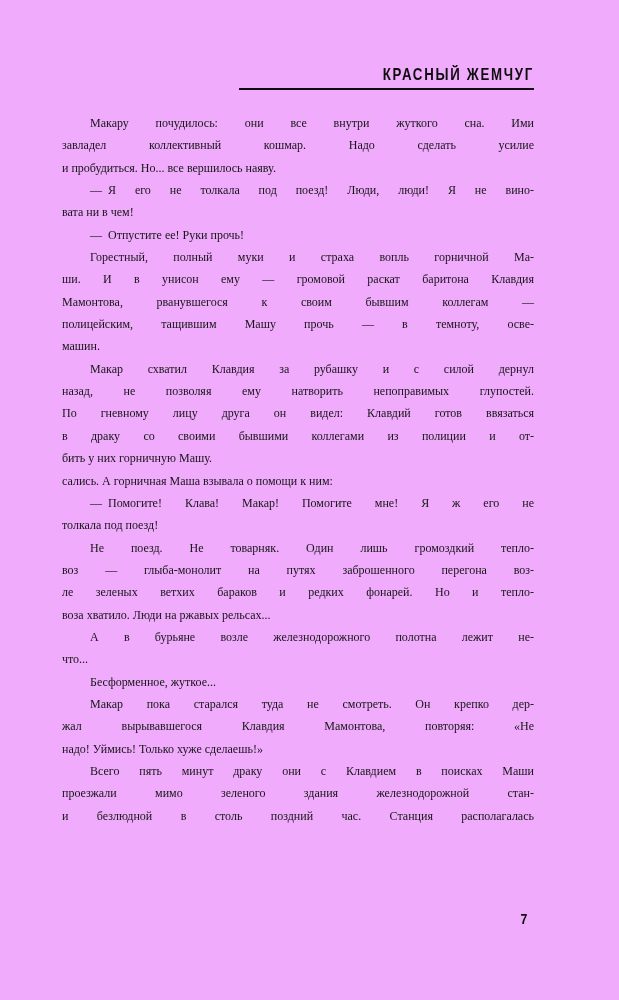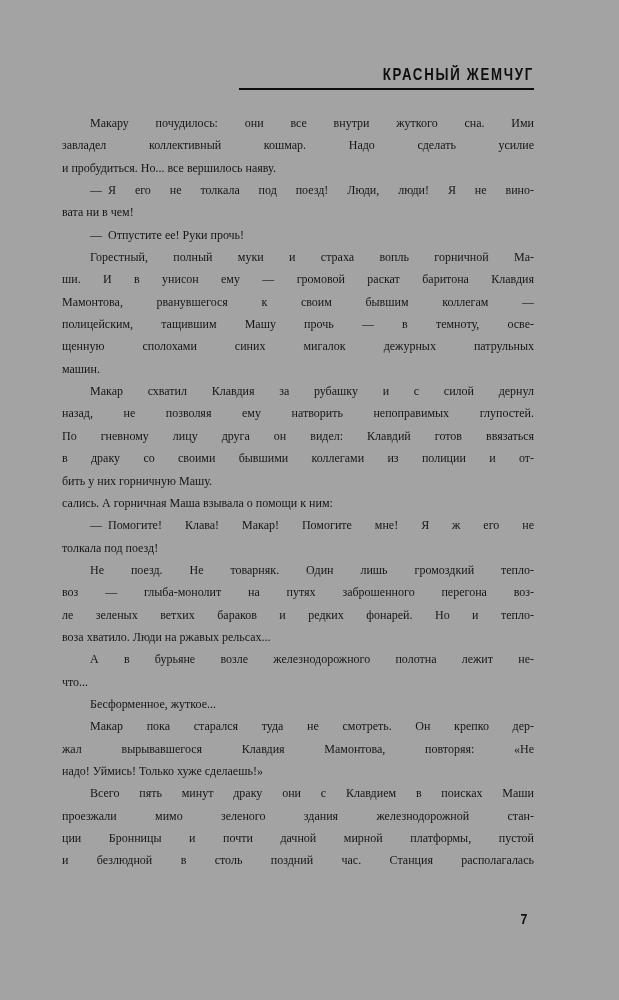--- a/index.html
+++ b/index.html
@@ -11,7 +11,7 @@
     position: relative;
     width: 619px;
     height: 1000px;
-    background: #a3a3a3;
+    background: #f0abfc;
     overflow: hidden;
     font-family: "Liberation Serif", serif;
     color: #161616;

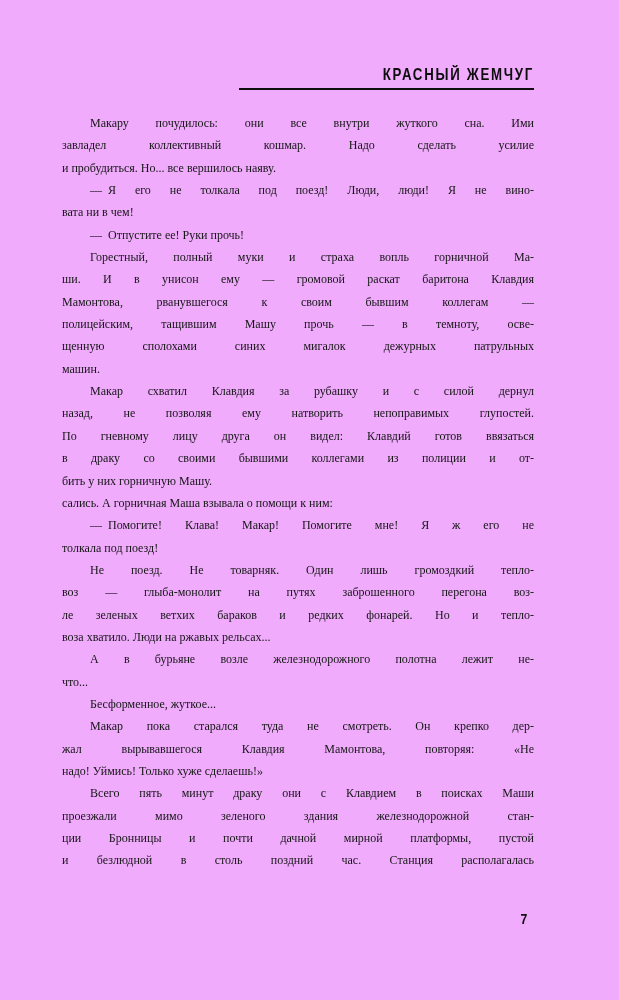--- a/index.html
+++ b/index.html
@@ -114,7 +114,6 @@
         <div class="line">ши. И в унисон ему — громовой раскат баритона Клавдия</div>
         <div class="line">Мамонтова, рванувшегося к своим бывшим коллегам —</div>
         <div class="line">полицейским, тащившим Машу прочь — в темноту, осве-</div>
-        <div class="line">щенную сполохами синих мигалок дежурных патрульных</div>
         <div class="line last">машин.</div>
       </div>
       <div class="paragraph">

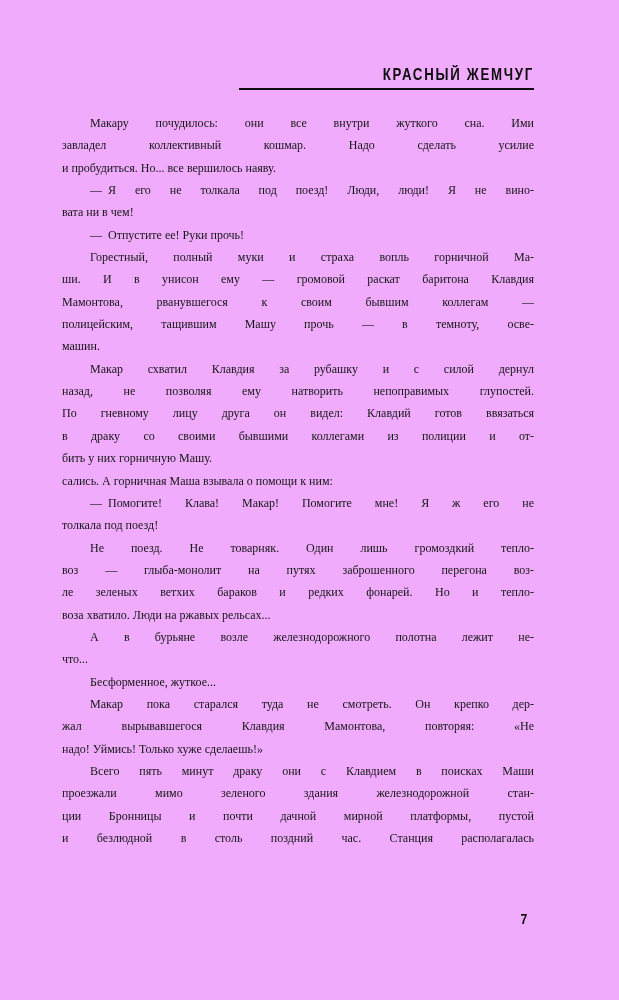--- a/index.html
+++ b/index.html
@@ -151,7 +151,6 @@
       <div class="paragraph">
         <div class="line indent">Всего пять минут драку они с Клавдием в поисках Маши</div>
         <div class="line">проезжали мимо зеленого здания железнодорожной стан-</div>
-        <div class="line">ции Бронницы и почти дачной мирной платформы, пустой</div>
         <div class="line">и безлюдной в столь поздний час. Станция располагалась</div>
       </div>
     </main>

